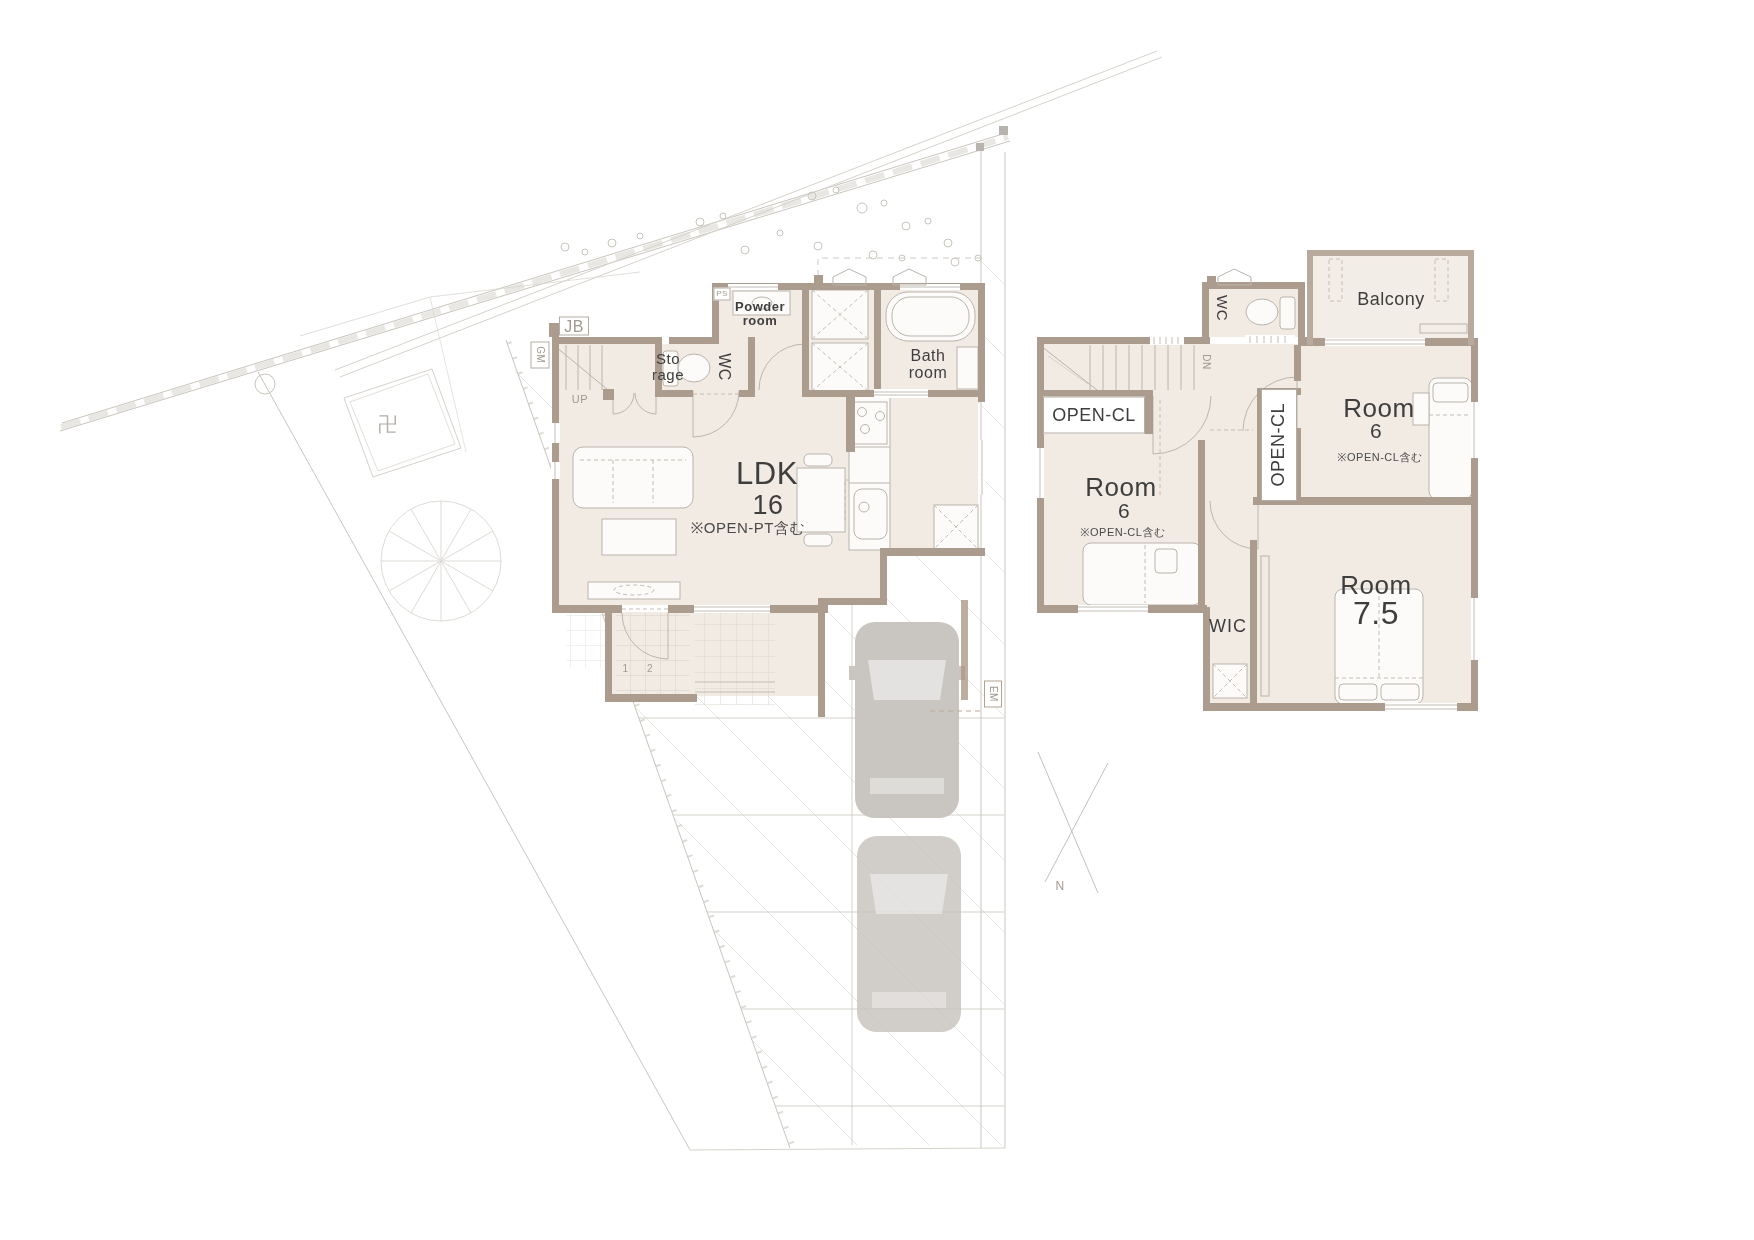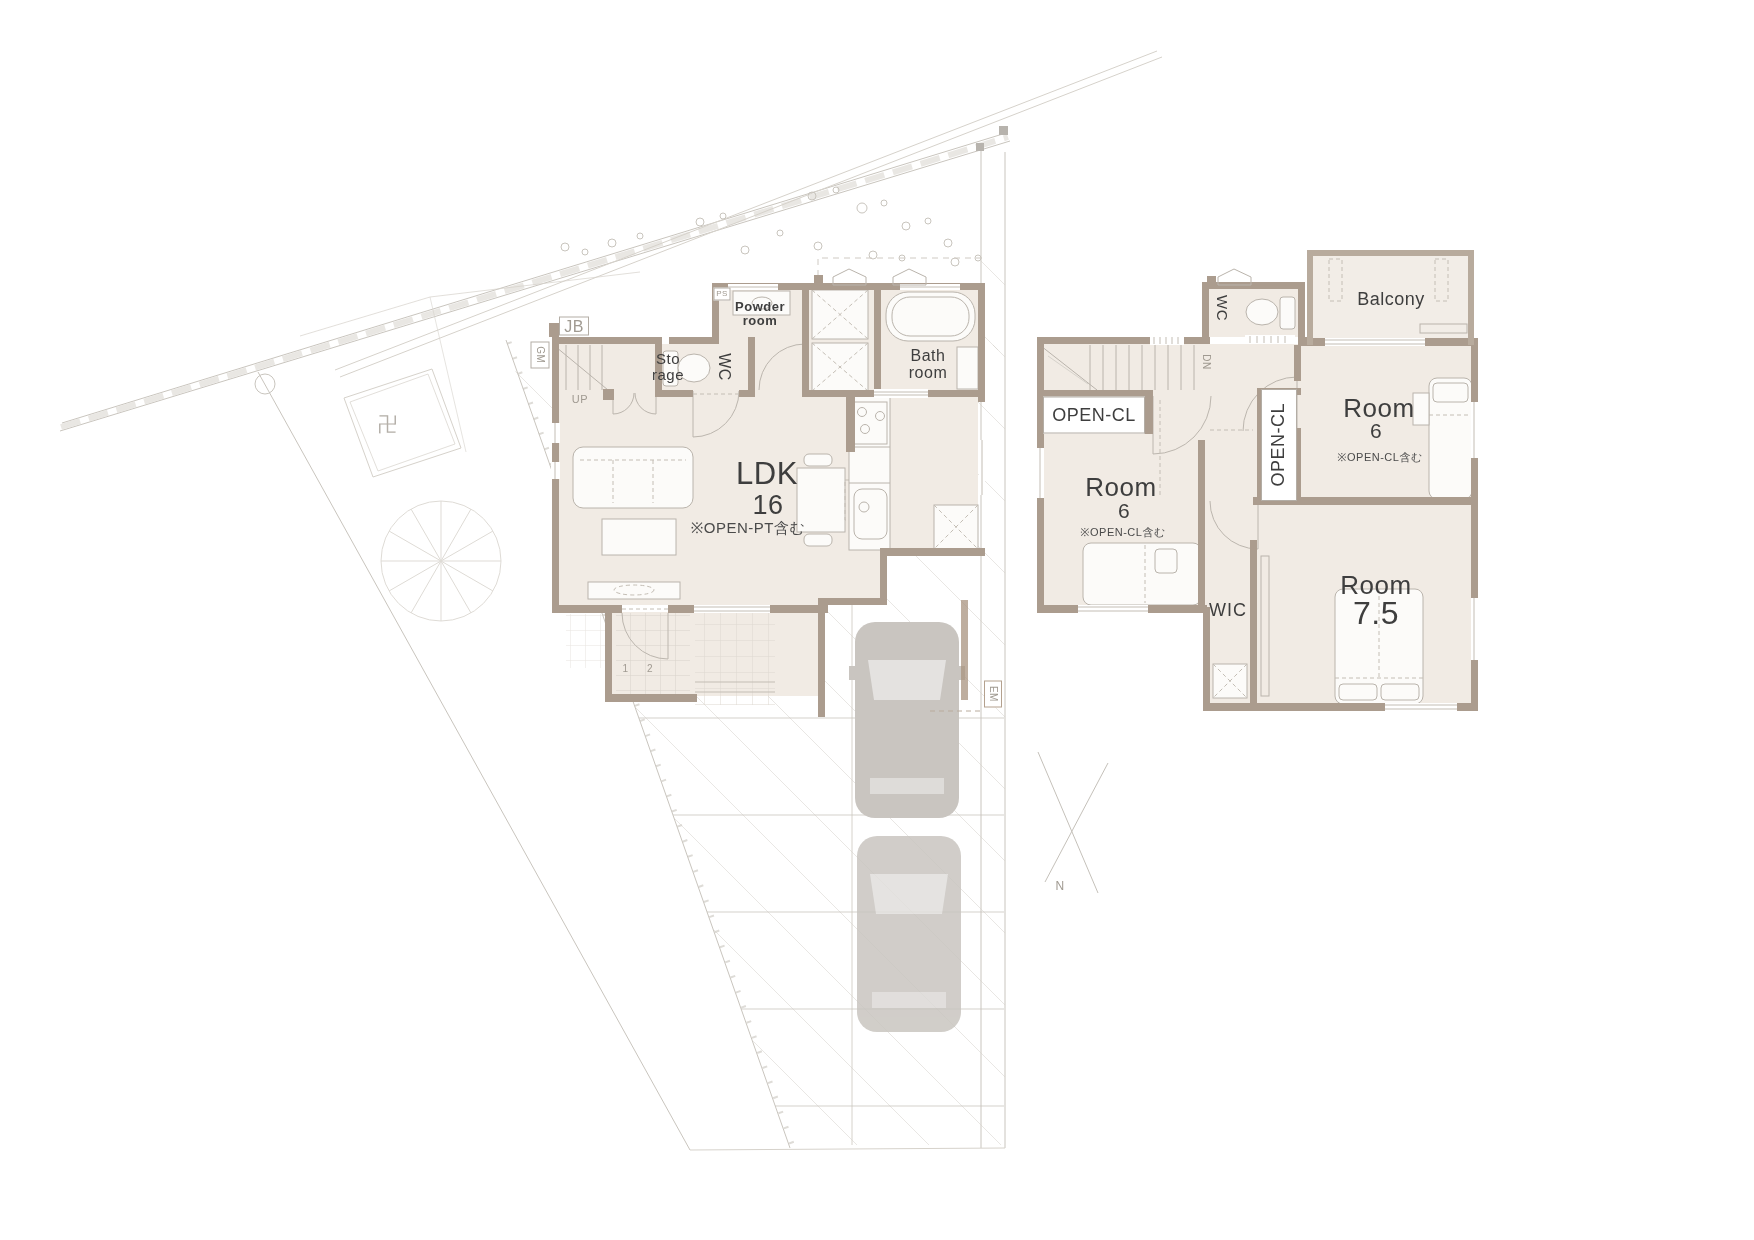--- a/index.html
+++ b/index.html
@@ -414,7 +414,7 @@
   <div class="lbl" style="left:1391px;top:300px;font-size:18px;">Balcony</div>
   <div class="lbl" style="left:1376px;top:585px;font-size:26px;">Room</div>
   <div class="lbl" style="left:1376px;top:613px;font-size:32px;">7.5</div>
-  <div class="lbl" style="left:1228px;top:611px;font-size:18px;letter-spacing:1px;">WIC</div>
+  <div class="lbl" style="left:1228px;top:627px;font-size:18px;letter-spacing:1px;">WIC</div>
 </div>
 
 </div>

